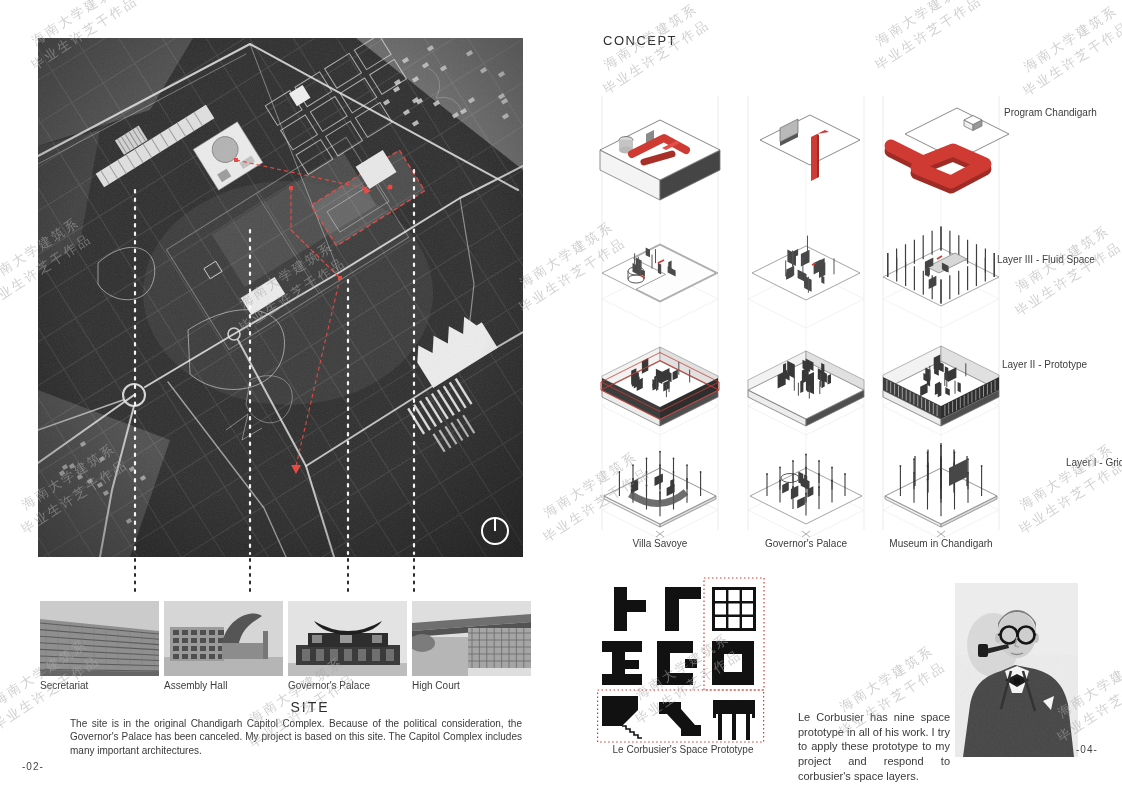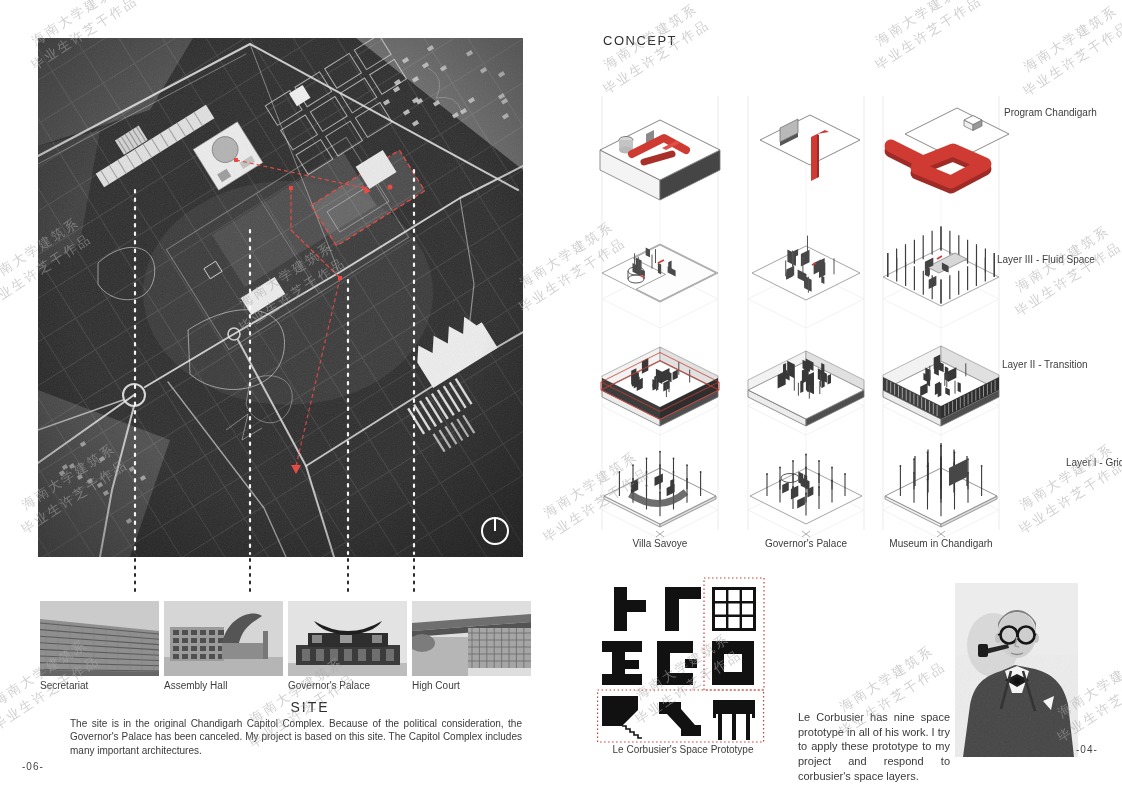--- a/index.html
+++ b/index.html
@@ -802,7 +802,7 @@
 
 <div class="layerlbl" style="left:1004px;top:107px">Program Chandigarh</div>
 <div class="layerlbl" style="left:997px;top:254px">Layer III - Fluid Space</div>
-<div class="layerlbl" style="left:1002px;top:359px">Layer II - Transition</div>
+<div class="layerlbl" style="left:1002px;top:359px">Layer II - Prototype</div>
 <div class="layerlbl" style="left:1066px;top:457px">Layer I - Grid</div>
 
 <div class="collbl" style="left:590px">Villa Savoye</div>

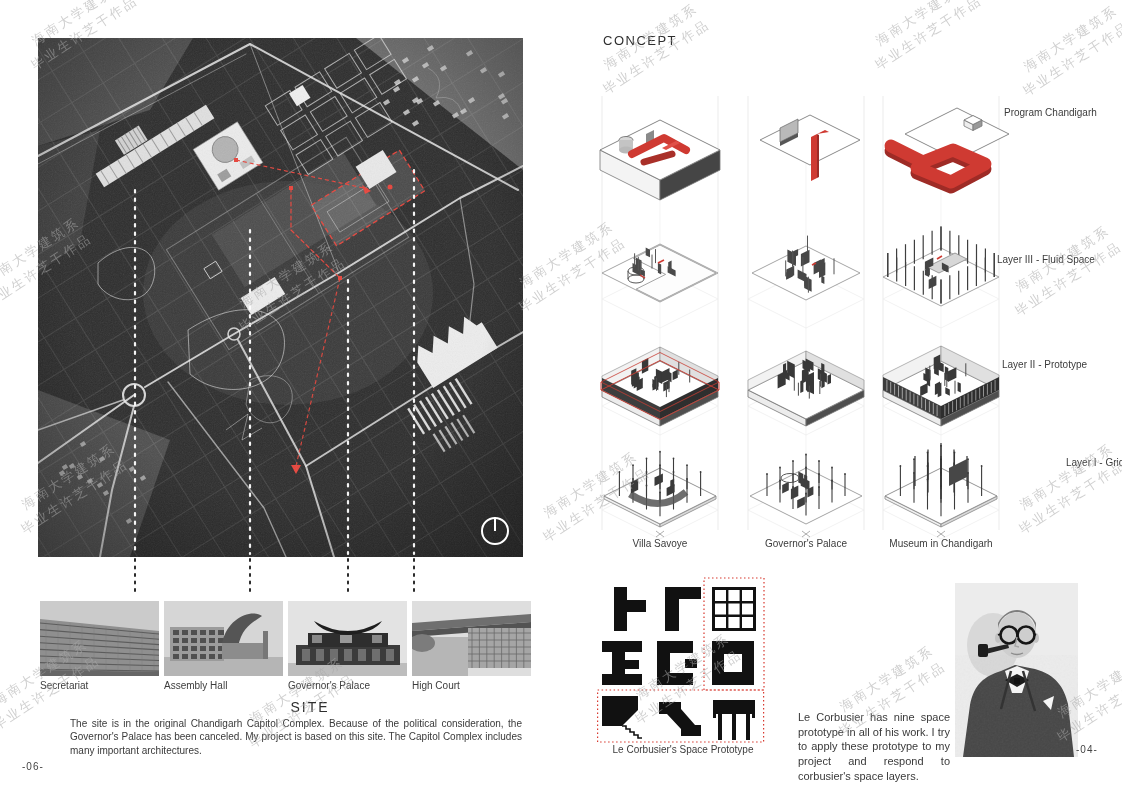--- a/index.html
+++ b/index.html
@@ -431,7 +431,7 @@
 
 <div class="title" style="left:84px;top:699px;width:452px;text-align:center">SITE</div>
 <p class="body-text" id="site-body">The site is in the original Chandigarh Capitol Complex. Because of the political consideration, the Governor's Palace has been canceled. My project is based on this site. The Capitol Complex includes many important architectures.</p>
-<div class="pageno" style="left:22px;top:761px">-06-</div>
+<div class="pageno" style="left:22px;top:761px">-02-</div>
 
 <div class="title" style="left:603px;top:33px;font-size:13px;letter-spacing:1.5px">CONCEPT</div>
 

